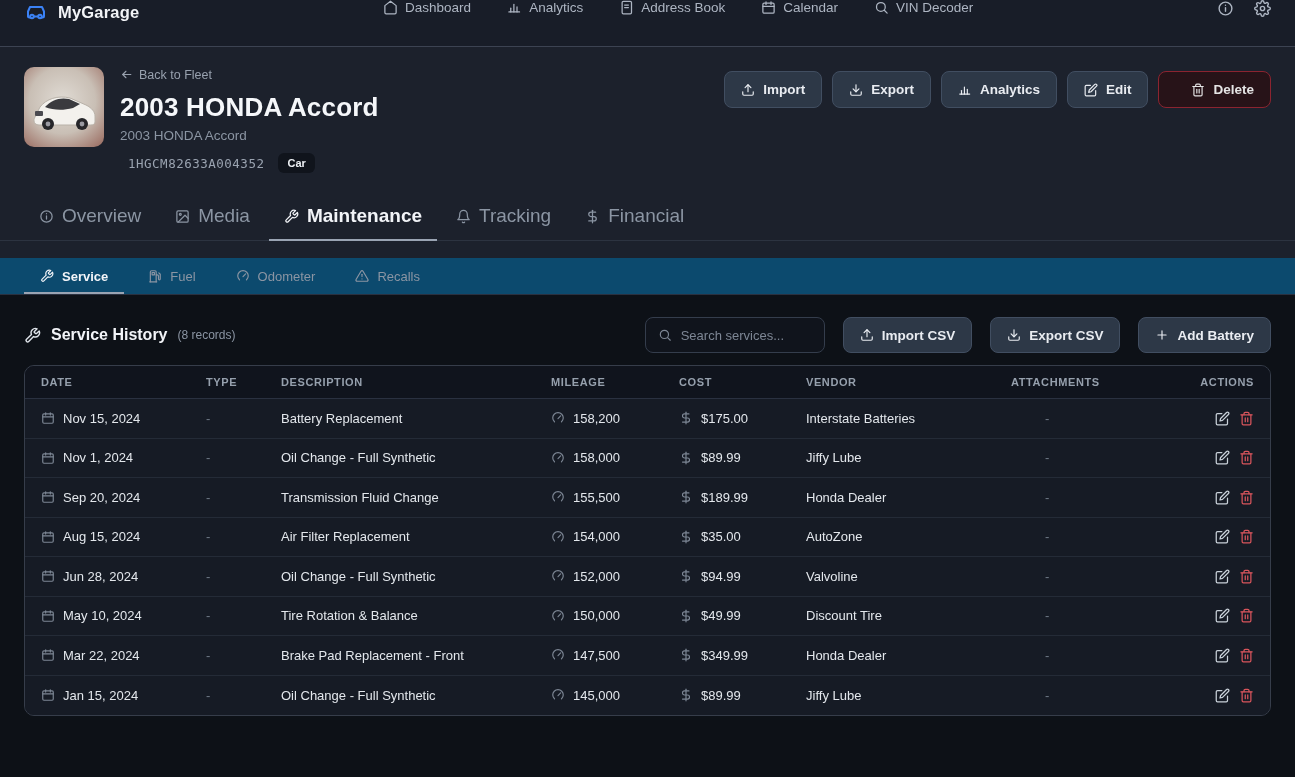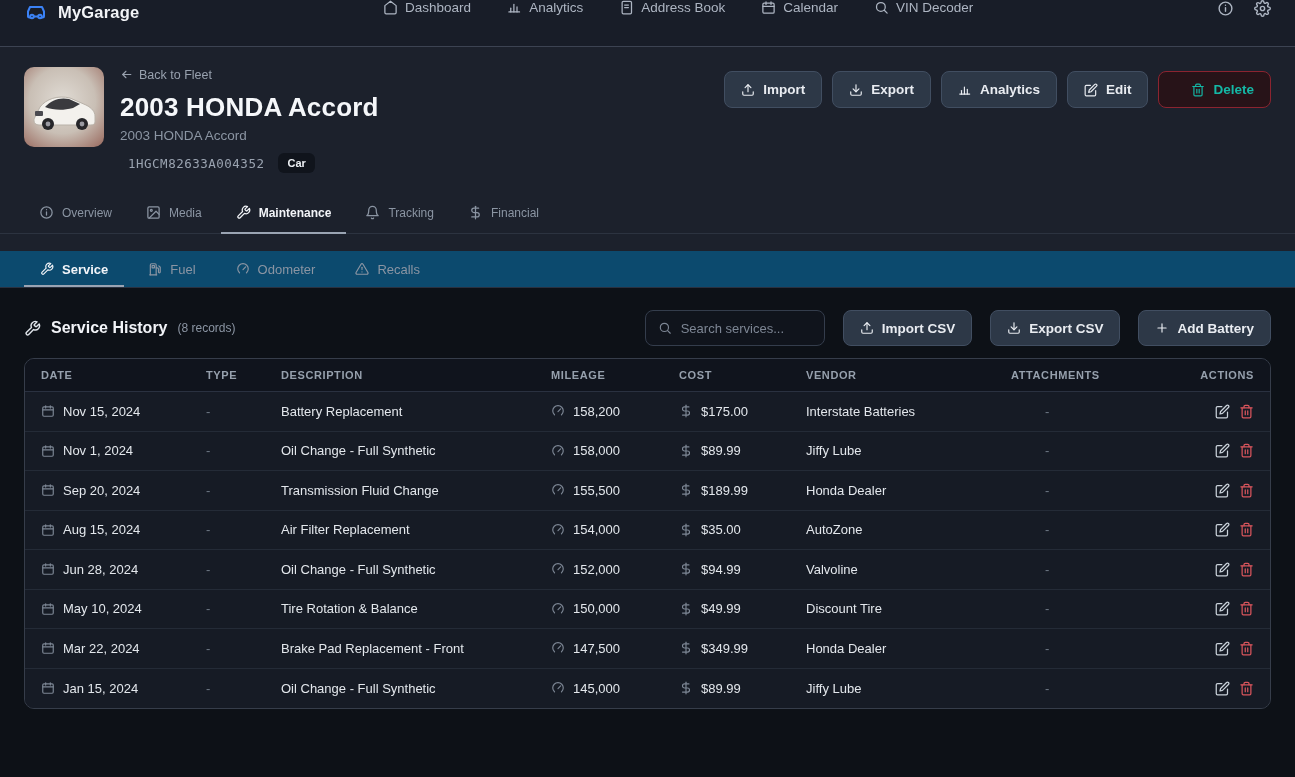--- a/index.html
+++ b/index.html
@@ -49,7 +49,7 @@
     font-family:inherit; font-size:13.5px; font-weight:bold;
     padding:0 16px; height:37px; border-radius:8px; cursor:pointer;
   }
-  .btn.danger { background:#271318; border-color:#8b2430; color:#14b8a6;padding-left:32px; }
+  .btn.danger { background:#271318; border-color:#8b2430; color:#e5e5e5;padding-left:32px; }
 
   
   .tabs {

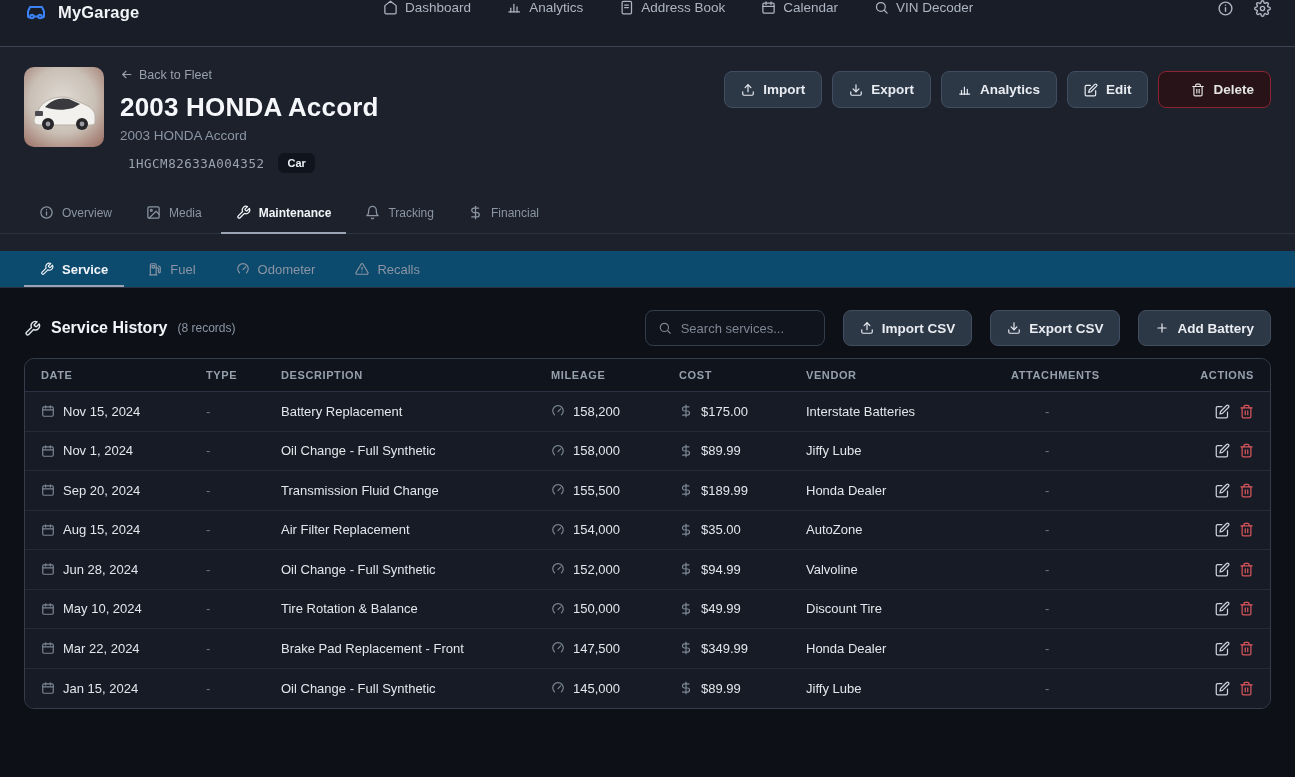--- a/index.html
+++ b/index.html
@@ -57,7 +57,7 @@
     border-bottom:1px solid #2c3340;
   }
   .tab {
-    display:flex; align-items:center; gap:8px; color:#8b95a3; font-size:12px;
+    display:flex; align-items:center; gap:8px; color:#8b95a3; font-size:19px;
     padding:10px 15px 13px 15px; cursor:pointer; position:relative;
   }
   .tab.active { color:#f2f4f8; font-weight:bold; }

